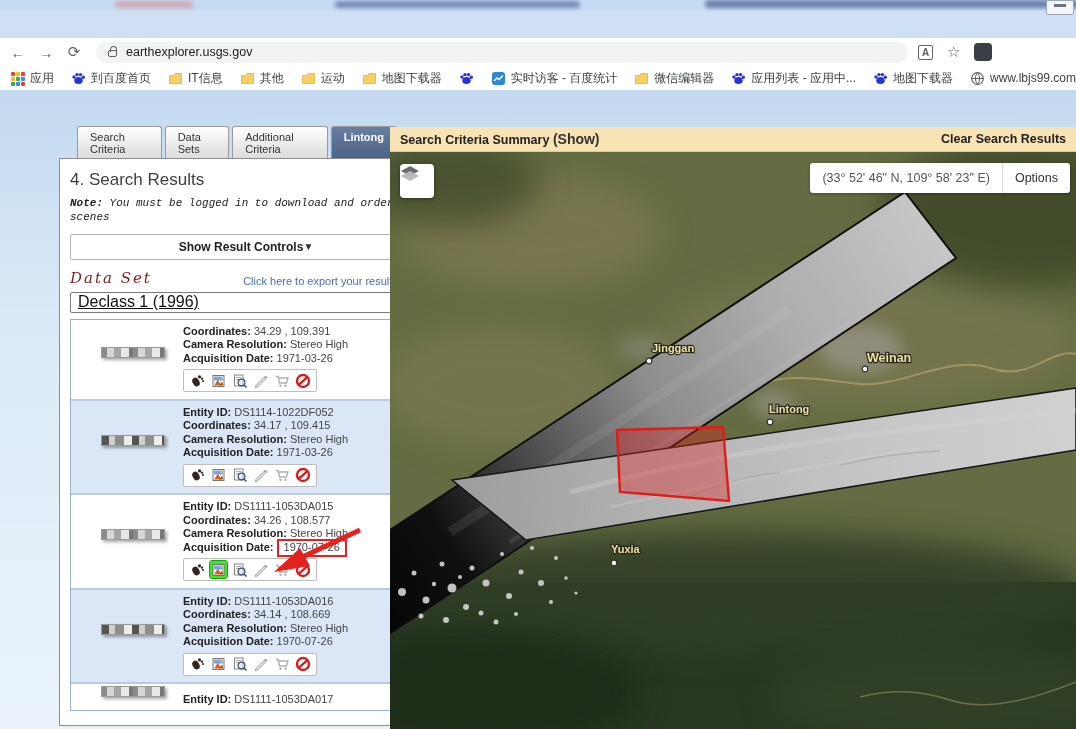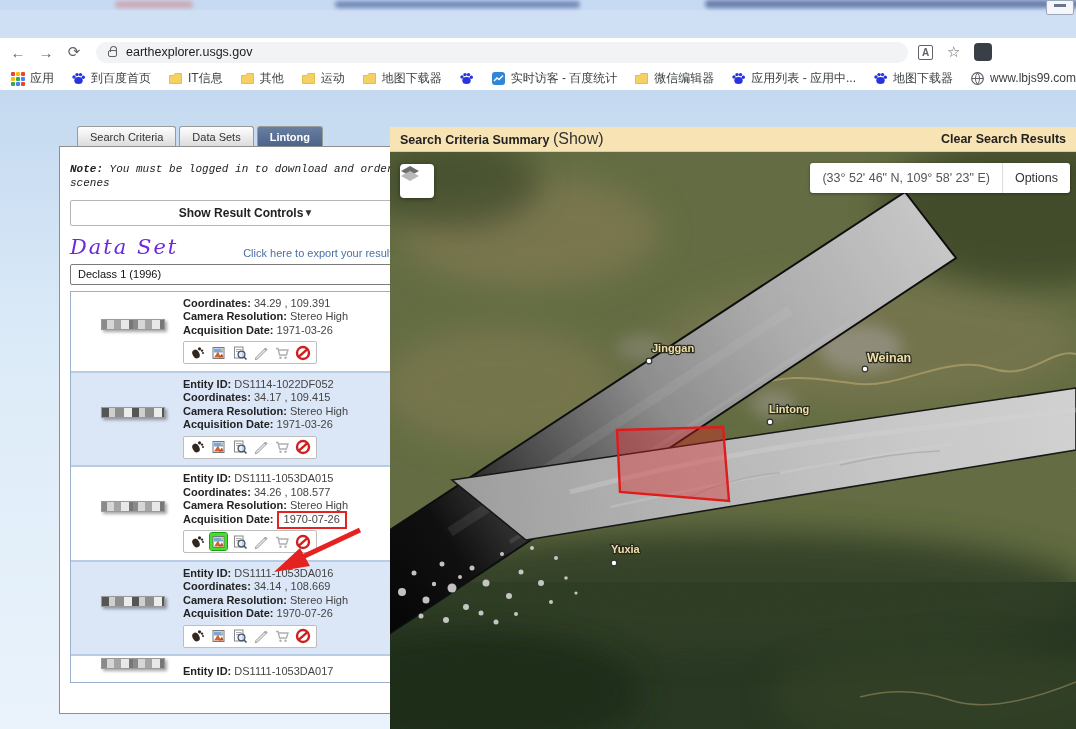--- a/index.html
+++ b/index.html
@@ -258,6 +258,7 @@
       <div class="ptabs" id="panel-tabs">
           <div class="ptab">Search Criteria</div>
           <div class="ptab">Data Sets</div>
+          <div class="ptab">Additional Criteria</div>
           <div class="ptab active">Lintong</div>
         </div>
       <div class="pbody">

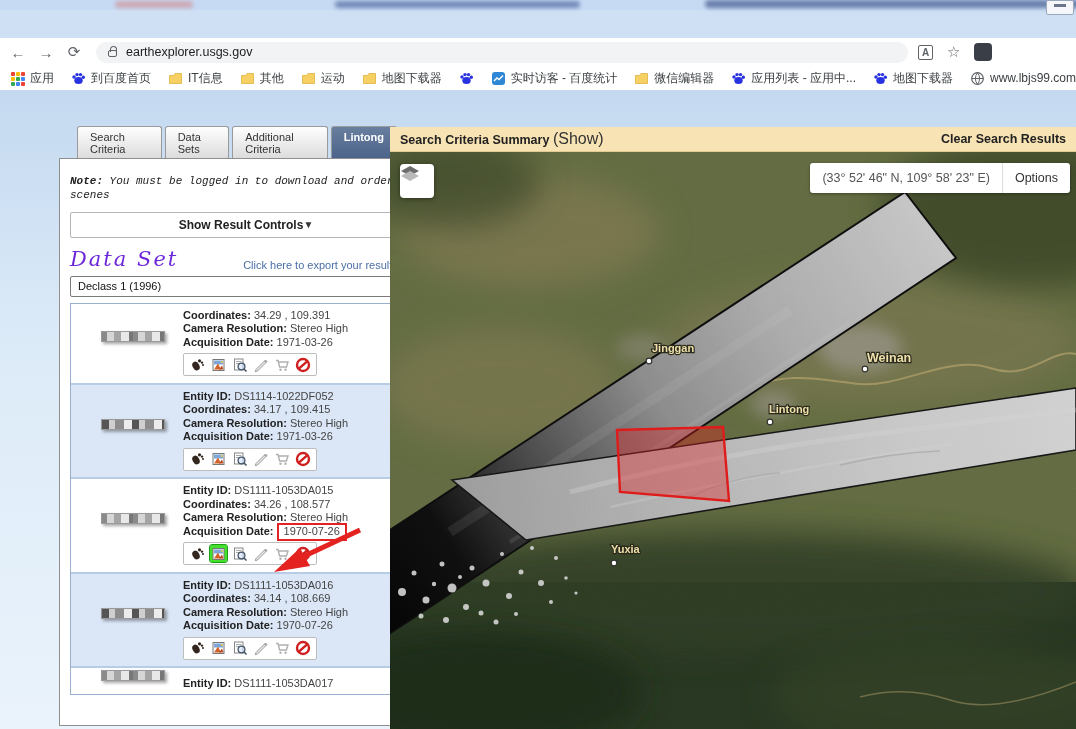--- a/index.html
+++ b/index.html
@@ -86,7 +86,7 @@
   .summary-bar { height:25px; background:#f8e3b4; border-bottom:1px solid #e3cb92; display:flex; justify-content:space-between; align-items:center; padding:0 10px; white-space:nowrap; overflow:hidden; }
   .sum-left { font-size:12.5px; color:#222; }
   .sum-left b { font-weight:bold; }
-  .sum-show { font-weight:normal; font-size:16px; color:#333; cursor:pointer;margin-top:48px; }
+  .sum-show { font-weight:bold; font-size:14px; color:#333; cursor:pointer;margin-top:48px; }
   .sum-clear { font-size:12.5px; font-weight:bold; color:#222; cursor:pointer; }
   .map-canvas { position:relative; width:686px; height:577px; overflow:hidden; background:#6d7a4c; }
   .map-canvas svg { position:absolute; left:0; top:0; }

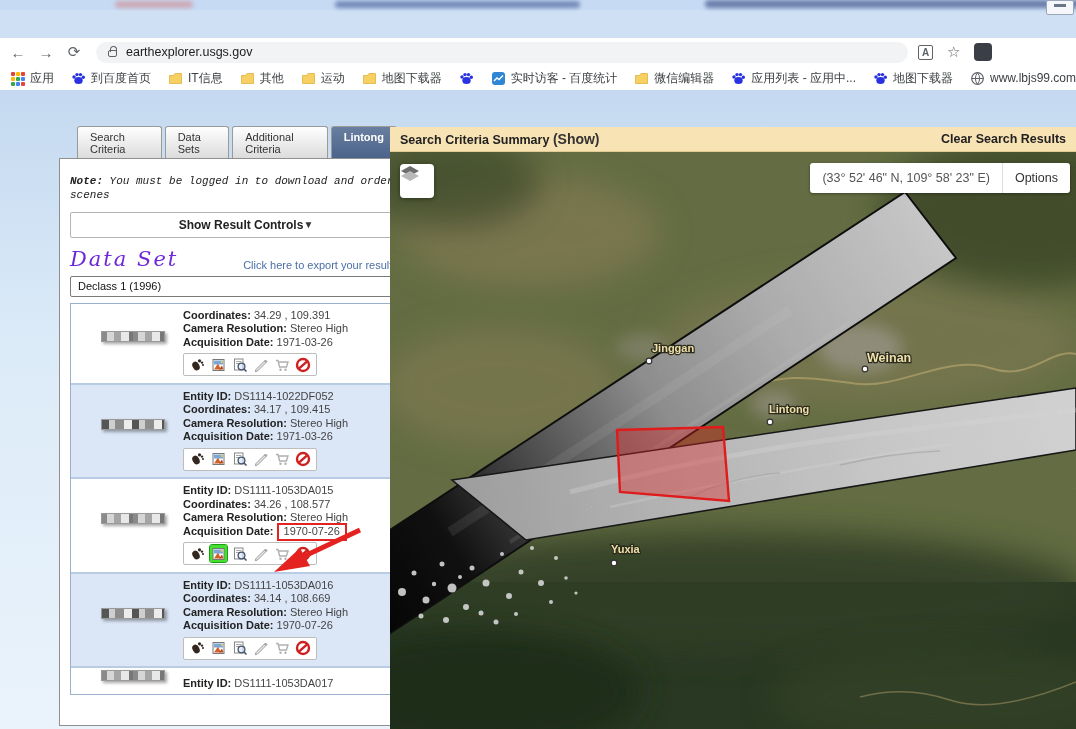--- a/index.html
+++ b/index.html
@@ -262,6 +262,7 @@
           <div class="ptab active">Lintong</div>
         </div>
       <div class="pbody">
+        <h2>4. Search Results</h2>
         <div class="pnote"><b>Note:</b><span> You must be logged in to download and order scenes</span></div>
         <div class="rc-box">
           <span>Show Result Controls</span>

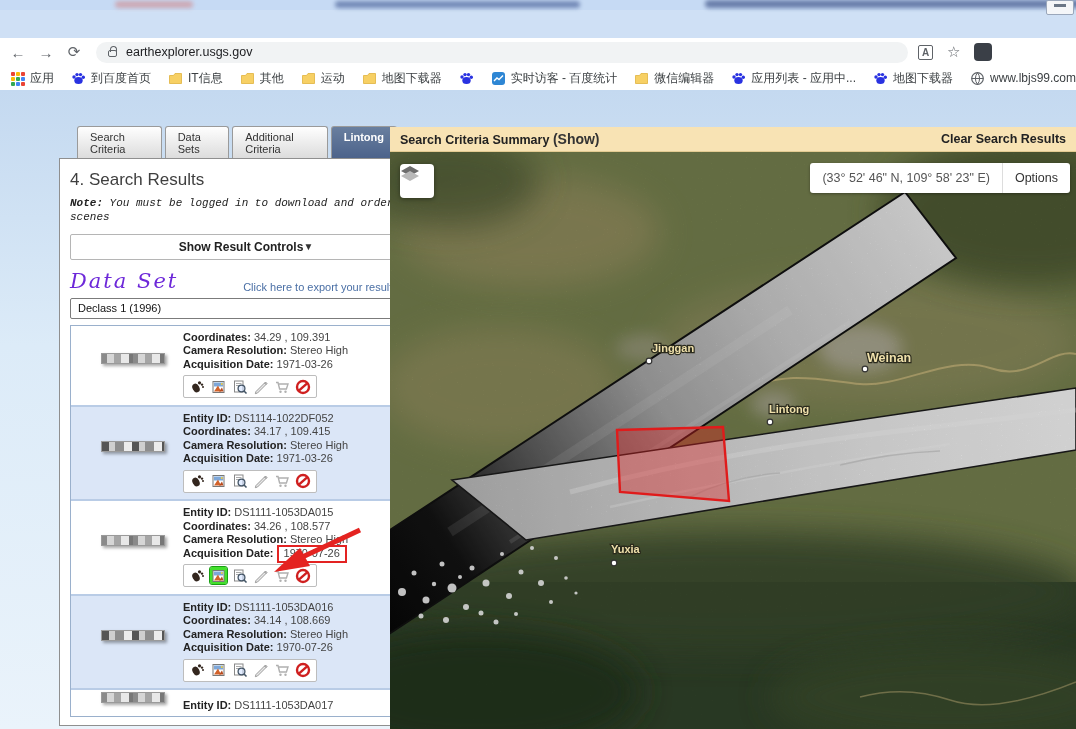--- a/index.html
+++ b/index.html
@@ -57,7 +57,7 @@
   .rc-box { margin-top:9px; border:1px solid #b5b5b5; border-radius:2px; padding:5px 8px; font-size:12px; font-weight:bold; color:#222; display:flex; justify-content:center; align-items:center; cursor:pointer; }
   .rc-box .caret { font-size:10px; color:#333; }
   .ds-row { display:flex; justify-content:space-between; align-items:flex-end; margin:9px 0 5px; }
-  .ds-label { font-family:"DejaVu Serif", serif; font-style:italic; font-size:21px; color:#6d28d9; letter-spacing:2px; }
+  .ds-label { font-family:"DejaVu Serif", serif; font-style:italic; font-size:15px; color:#7f1d1d; letter-spacing:2px; }
   .export-link { font-size:11px; color:#4a6fa5; cursor:pointer; display:flex; align-items:center; gap:4px; }
   .export-ico { width:11px; height:11px; border:1.5px solid #8a8a8a; border-radius:2px; position:relative; }
   .export-ico:before { content:"➚"; position:absolute; left:1px; top:-4px; font-size:9px; color:#8a8a8a; }

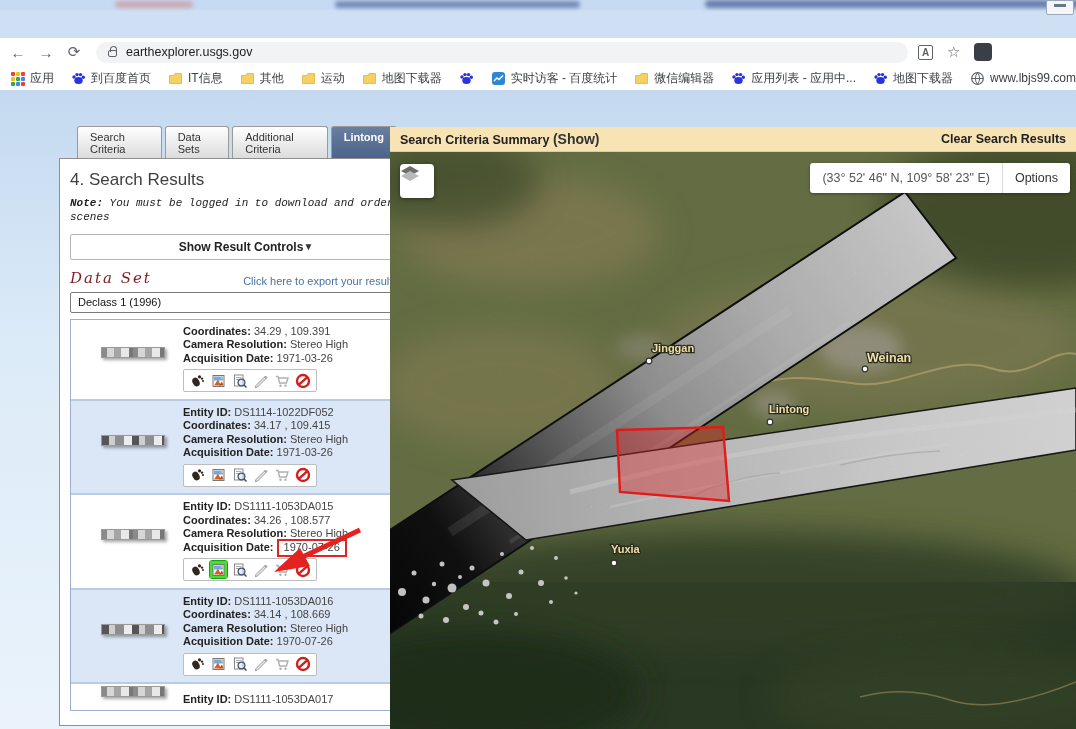--- a/index.html
+++ b/index.html
@@ -61,7 +61,7 @@
   .export-link { font-size:11px; color:#4a6fa5; cursor:pointer; display:flex; align-items:center; gap:4px; }
   .export-ico { width:11px; height:11px; border:1.5px solid #8a8a8a; border-radius:2px; position:relative; }
   .export-ico:before { content:"➚"; position:absolute; left:1px; top:-4px; font-size:9px; color:#8a8a8a; }
-  .ds-select { border:1px solid #7b7b7b; border-radius:2px; height:21px; display:flex; align-items:center; justify-content:space-between; padding:0 7px; font-size:11px; color:#111; cursor:pointer; background:#fff; }
+  .ds-select { border:1px solid #7b7b7b; border-radius:2px; height:21px; display:flex; align-items:center; justify-content:space-between; padding:0 7px; font-size:16px; color:#111; cursor:pointer; background:#fff;text-decoration:underline; }
   .chev { width:7px; height:7px; border-right:1.6px solid #333; border-bottom:1.6px solid #333; transform:rotate(45deg); margin-top:-4px; }
 
   

